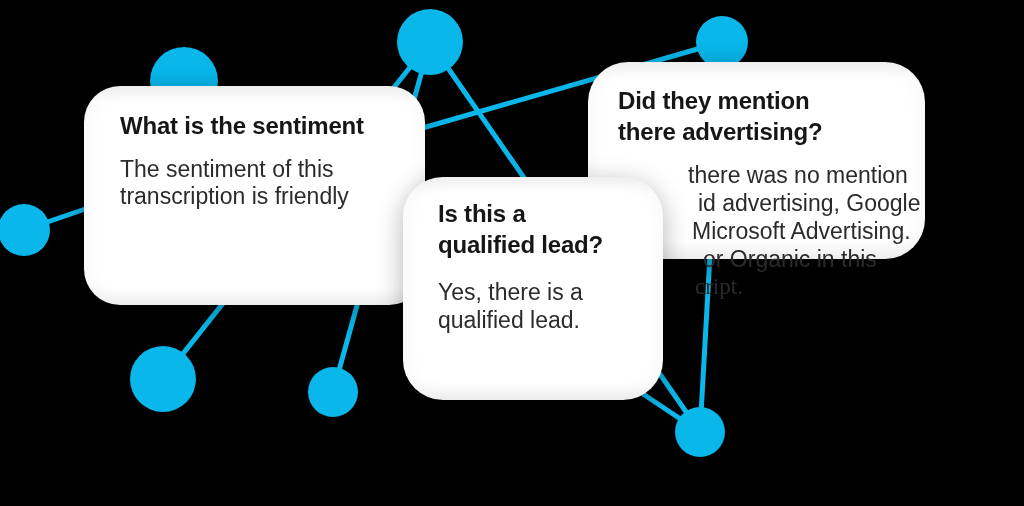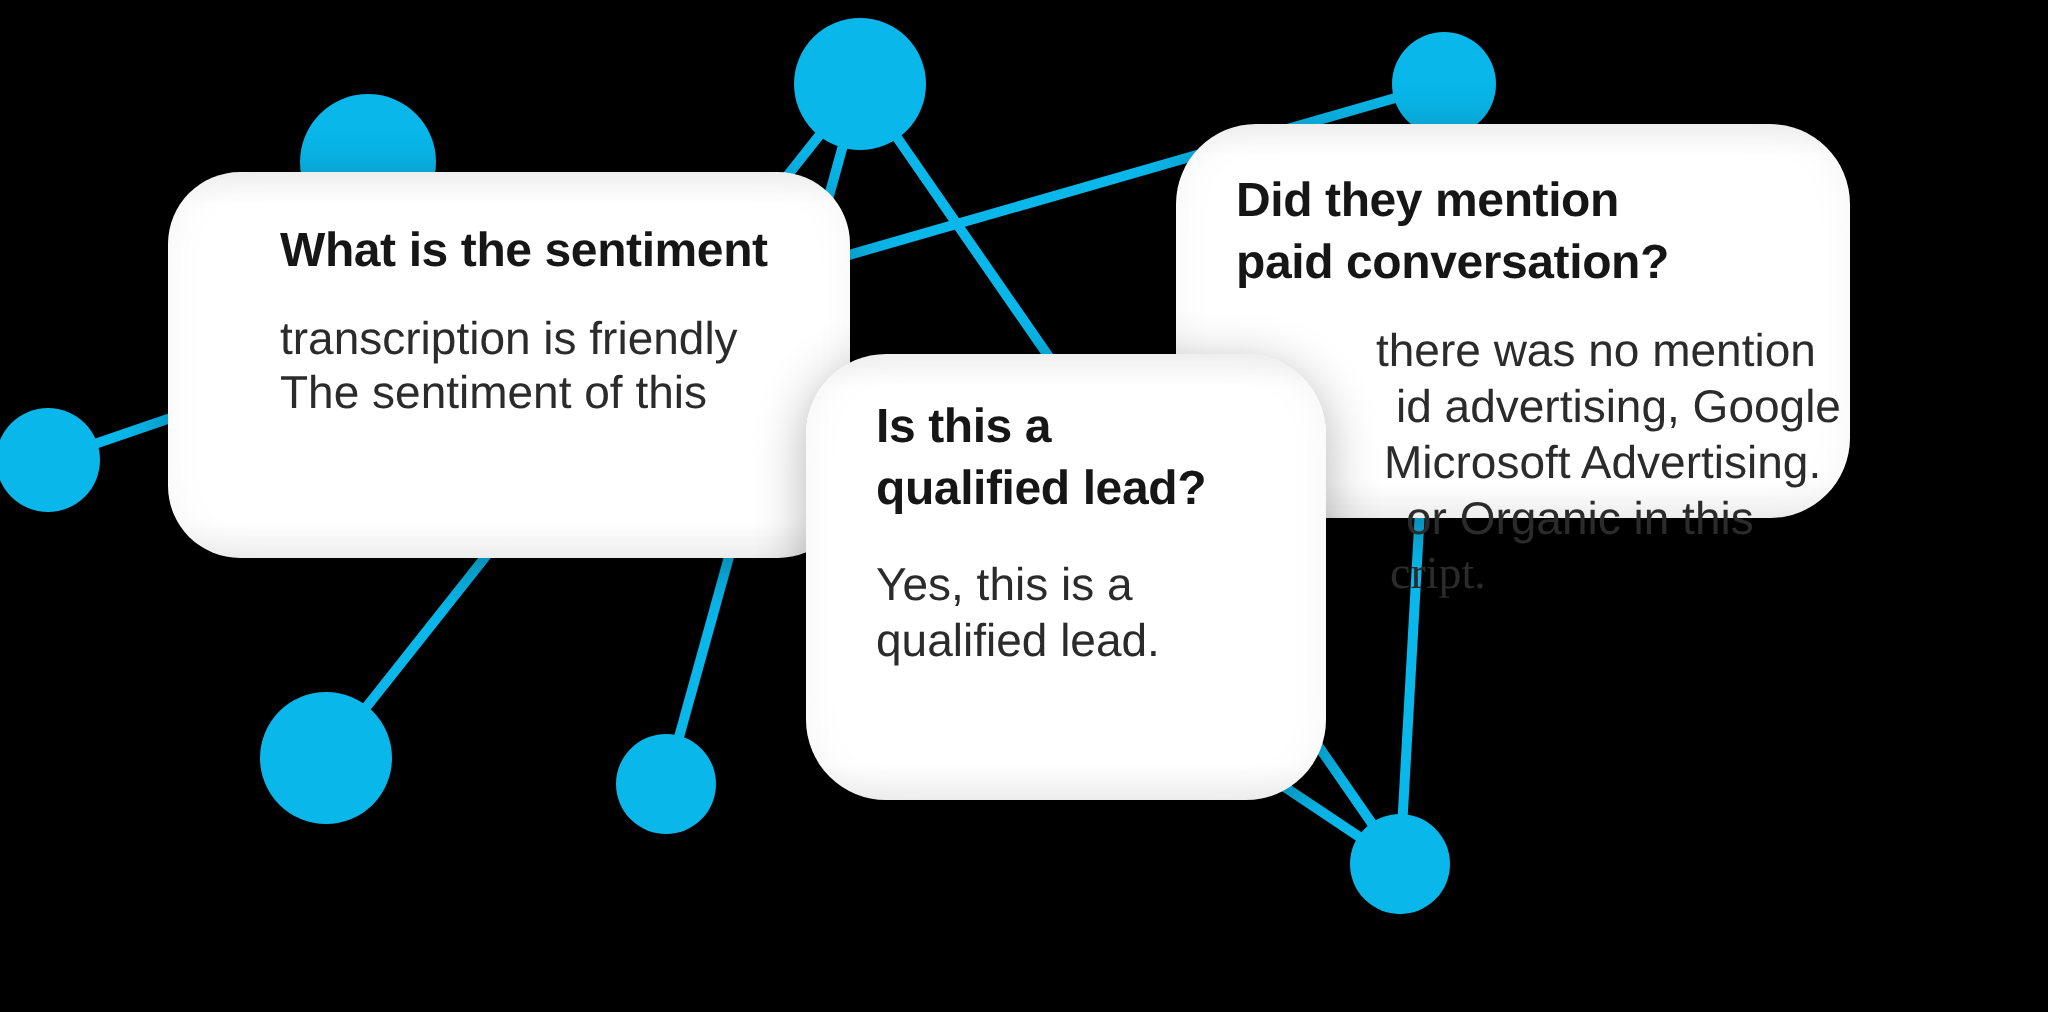--- a/index.html
+++ b/index.html
@@ -39,9 +39,9 @@
 
   .card-sentiment {
     left: 84px; top: 86px;
-    width: 341px; height: 193px;
+    width: 341px; height: 219px;
     border-radius: 36px;
-    padding: 24px 28px 0 56px;
+    padding: 24px 28px 0 36px;
     z-index: 1;
   }
   .card-sentiment .card-body { margin-top: 15px; }

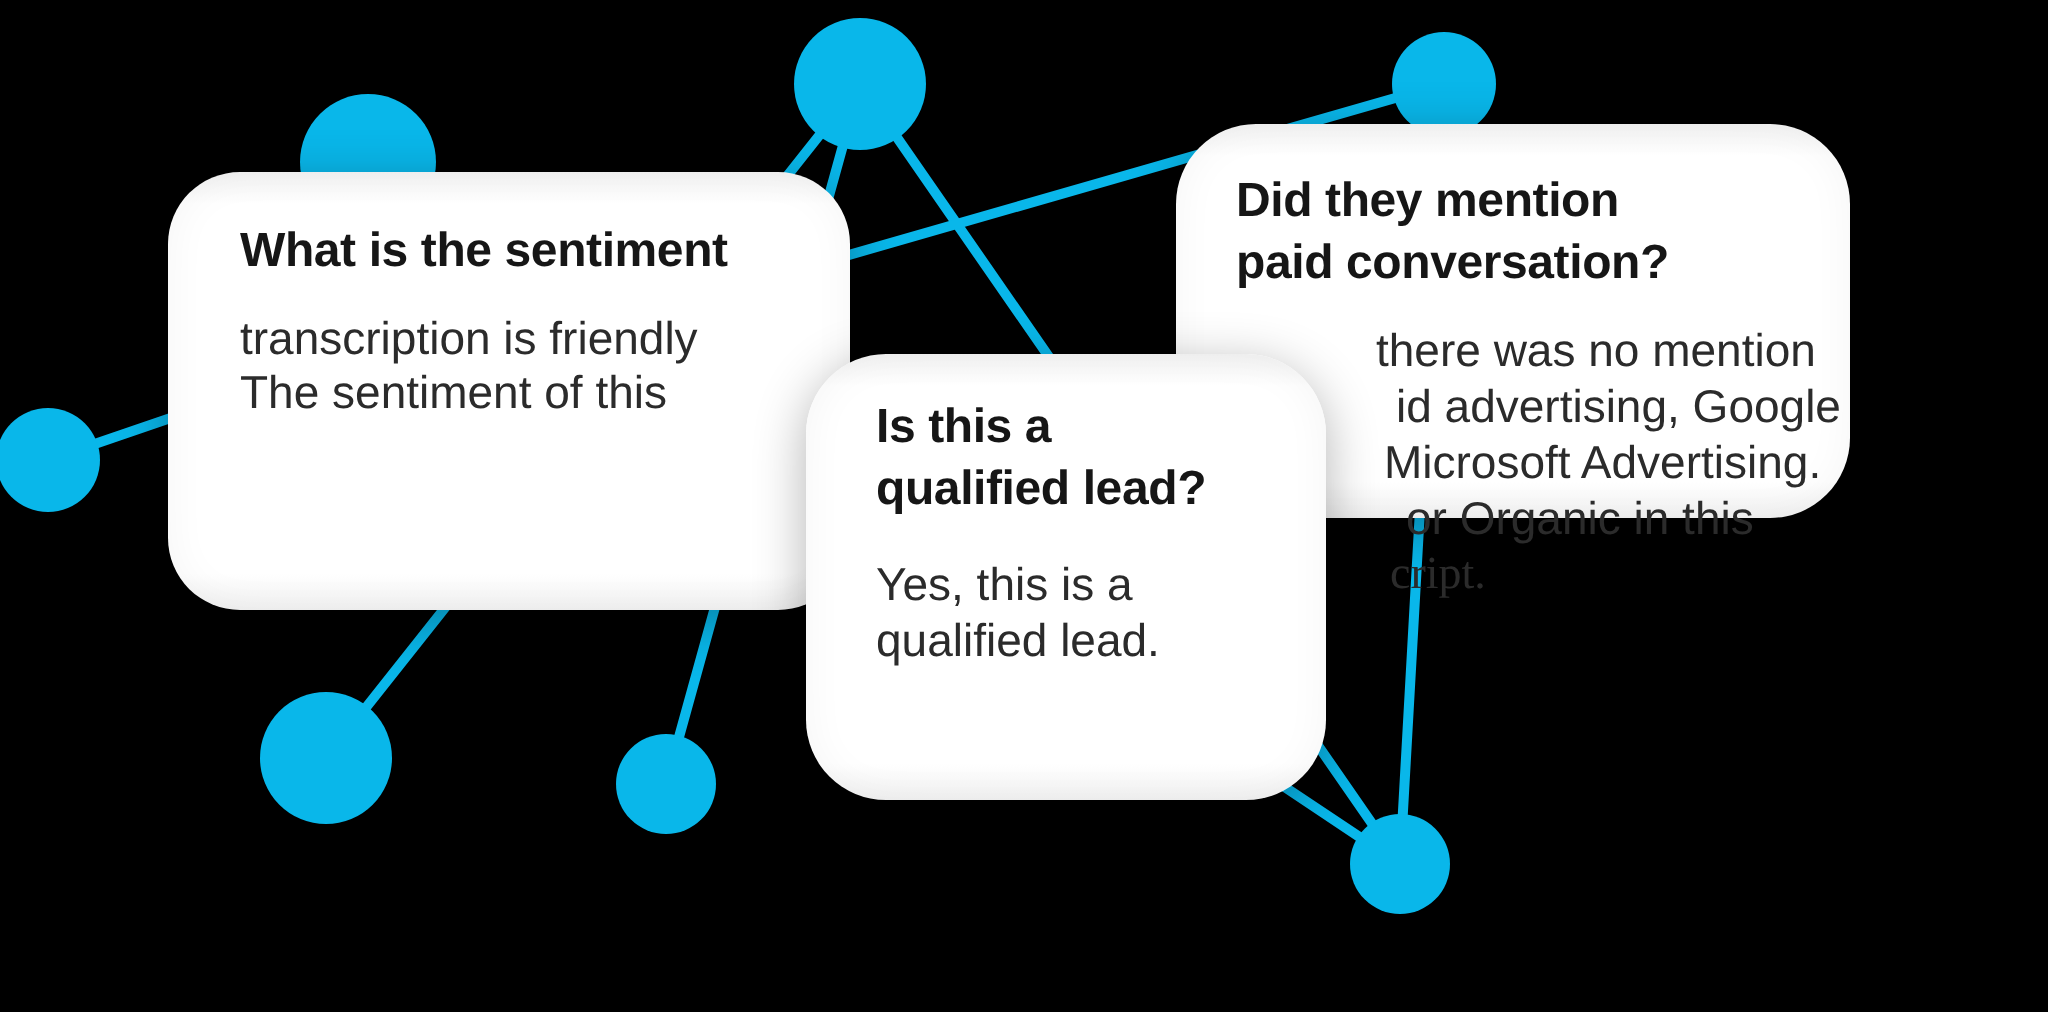--- a/index.html
+++ b/index.html
@@ -105,7 +105,7 @@
   <div class="card card-advertising">
     <div class="card-title">
       <div class="line">Did they mention</div>
-      <div class="line">paid conversation?</div>
+      <div class="line">there advertising?</div>
     </div>
     <div class="card-body">
       <div class="line">there was no mention</div>

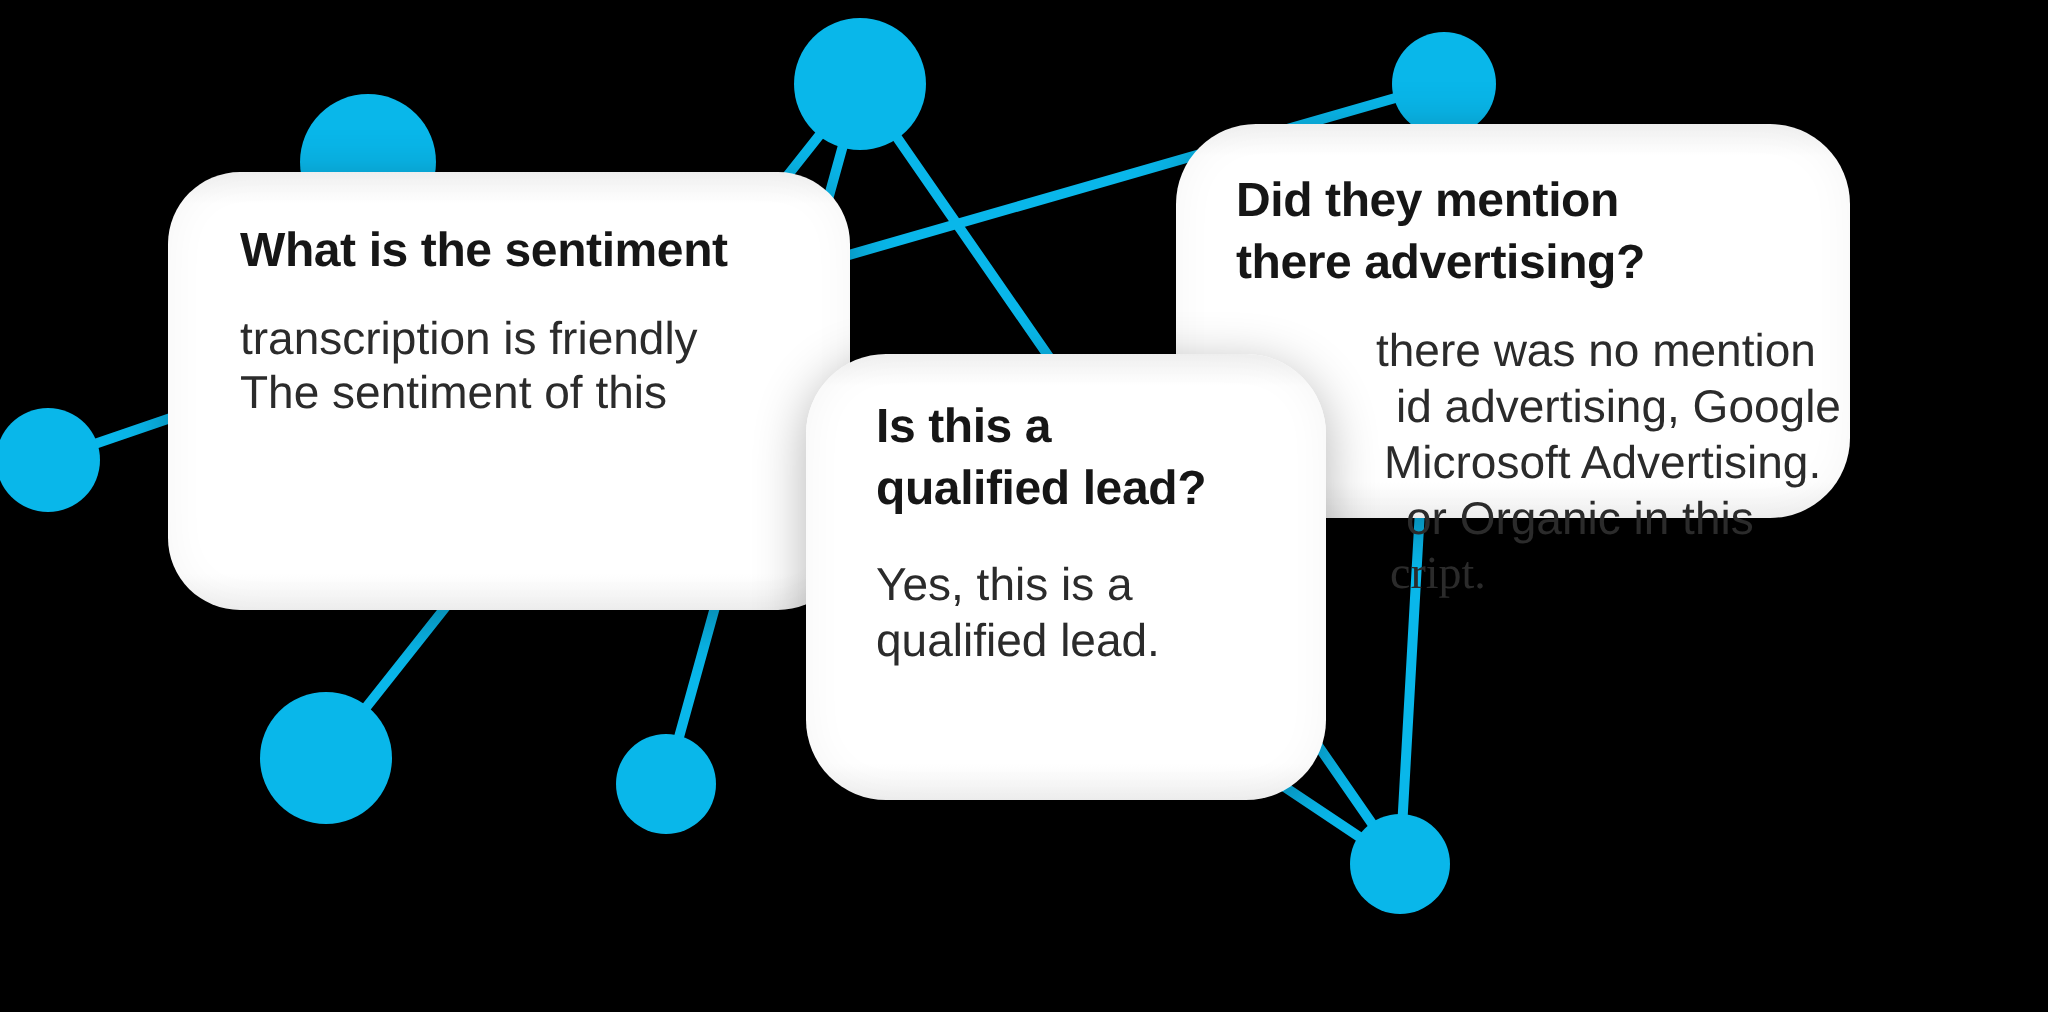--- a/index.html
+++ b/index.html
@@ -97,8 +97,8 @@
       <div class="line">What is the sentiment</div>
     </div>
     <div class="card-body">
+      <div class="line">The sentiment of this</div>
       <div class="line">transcription is friendly</div>
-      <div class="line">The sentiment of this</div>
     </div>
   </div>
 

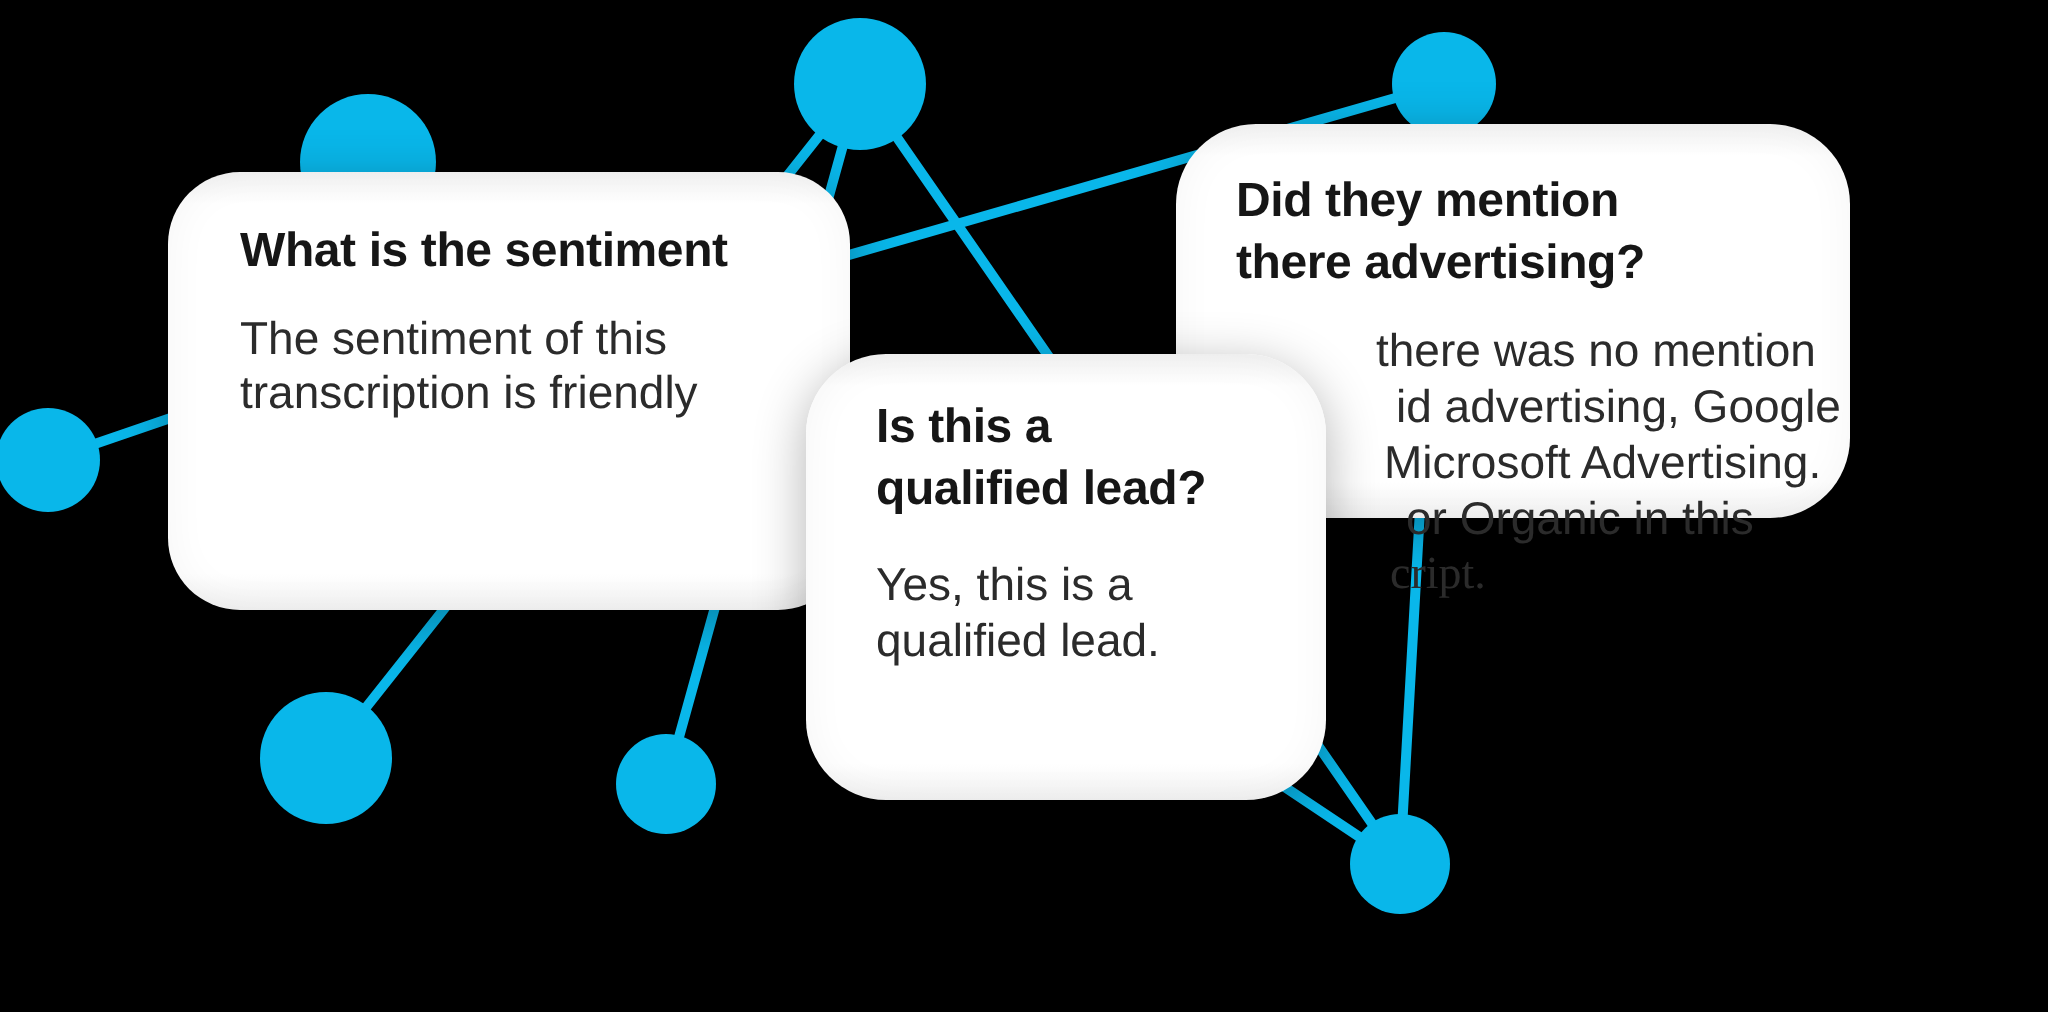--- a/index.html
+++ b/index.html
@@ -122,7 +122,7 @@
       <div class="line">qualified lead?</div>
     </div>
     <div class="card-body">
-      <div class="line">Yes, this is a</div>
+      <div class="line">Yes, there is a</div>
       <div class="line">qualified lead.</div>
     </div>
   </div>

